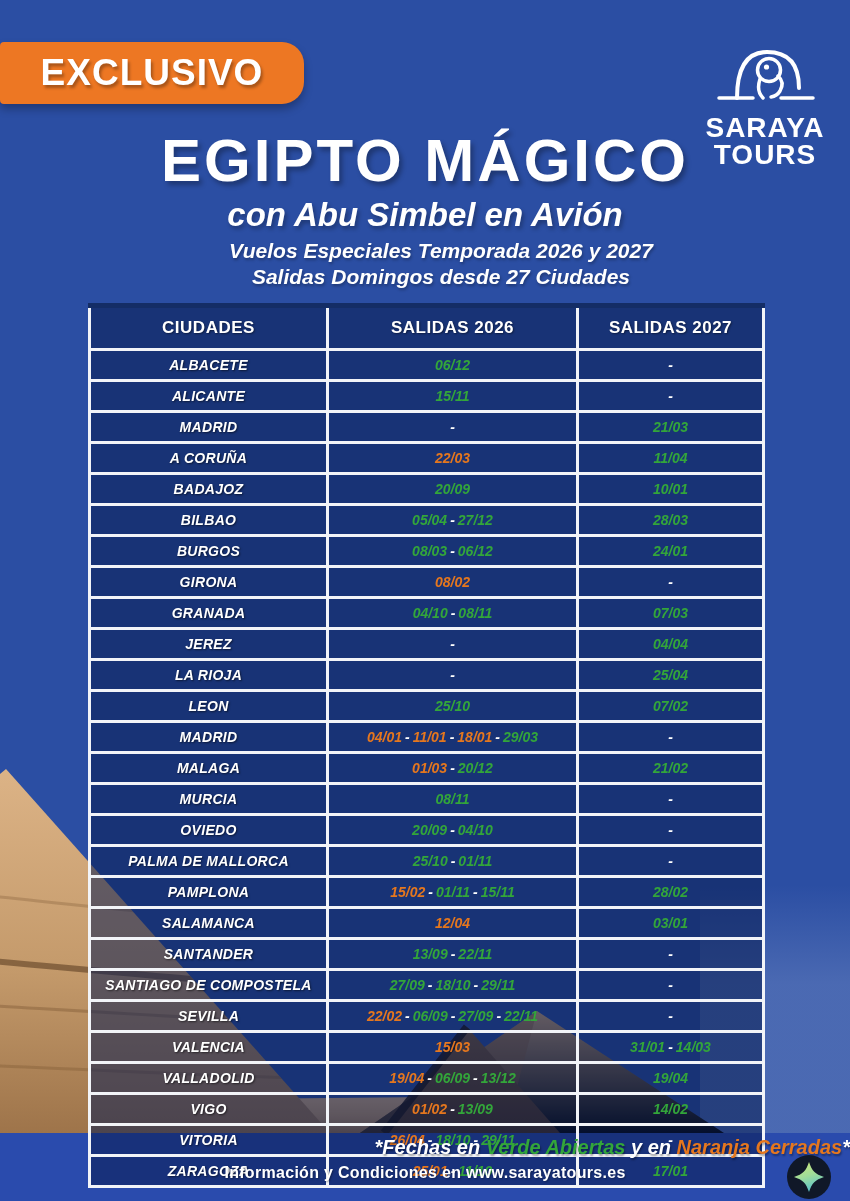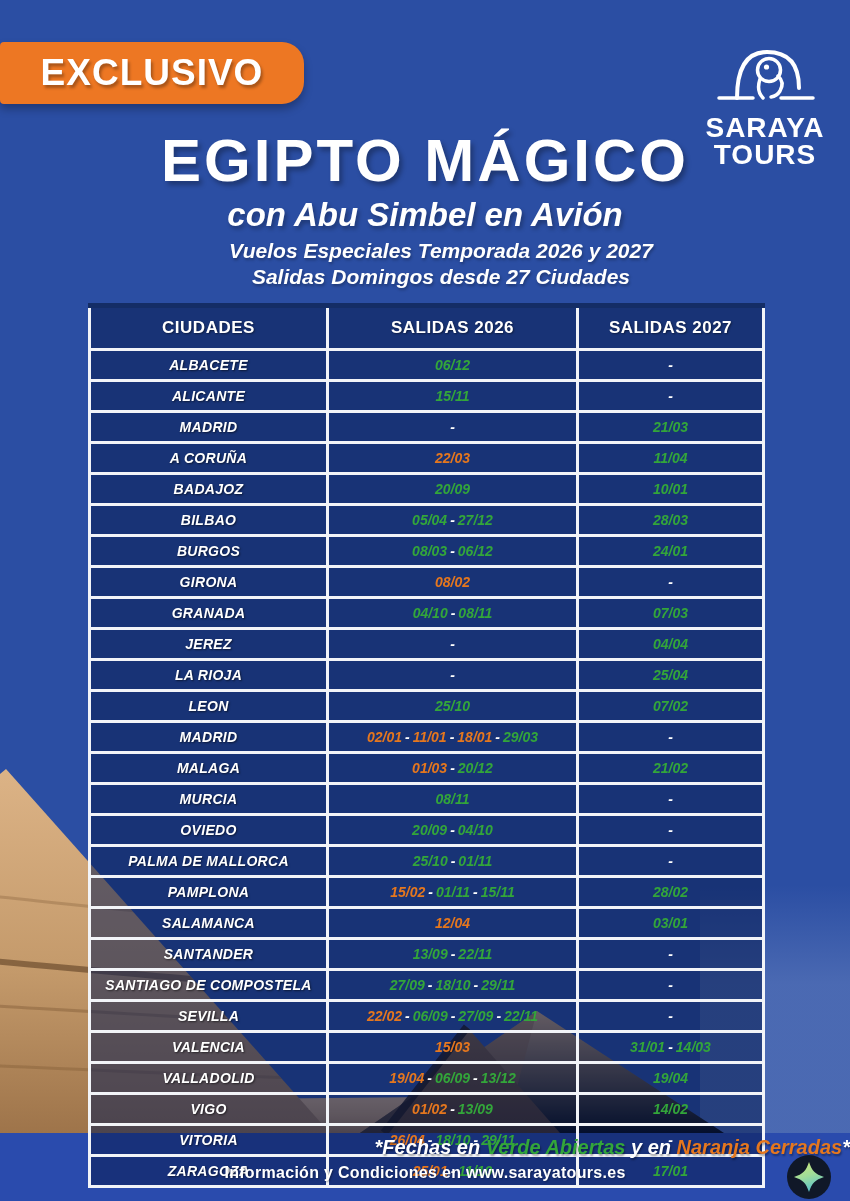--- a/index.html
+++ b/index.html
@@ -238,7 +238,7 @@
         </tr>
         <tr>
           <td class="city">MADRID</td>
-          <td><span class="d-closed">02/01</span><span class="d-sep">-</span><span class="d-closed">11/01</span><span class="d-sep">-</span><span class="d-closed">18/01</span><span class="d-sep">-</span><span class="d-open">29/03</span></td>
+          <td><span class="d-closed">04/01</span><span class="d-sep">-</span><span class="d-closed">11/01</span><span class="d-sep">-</span><span class="d-closed">18/01</span><span class="d-sep">-</span><span class="d-open">29/03</span></td>
           <td><span class="d-empty">-</span></td>
         </tr>
         <tr>

